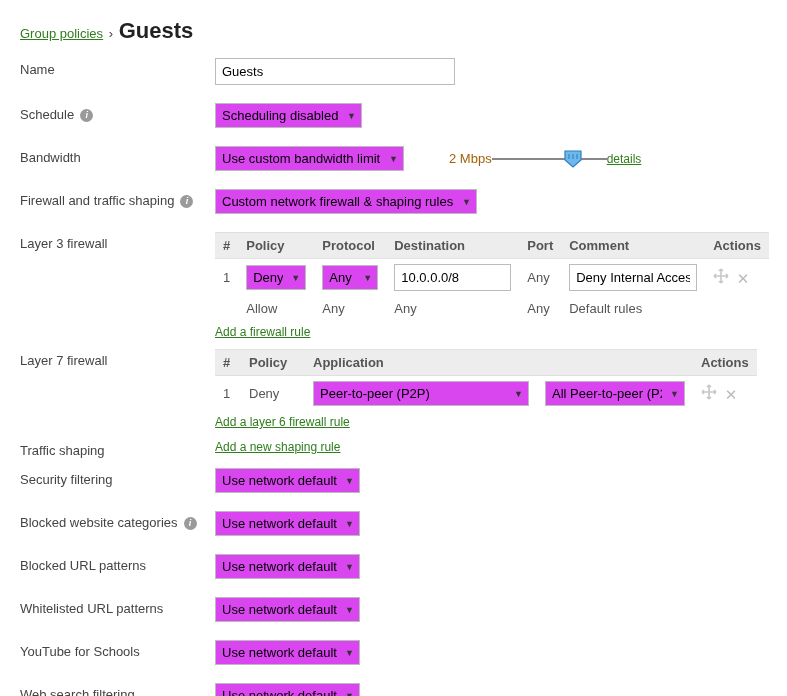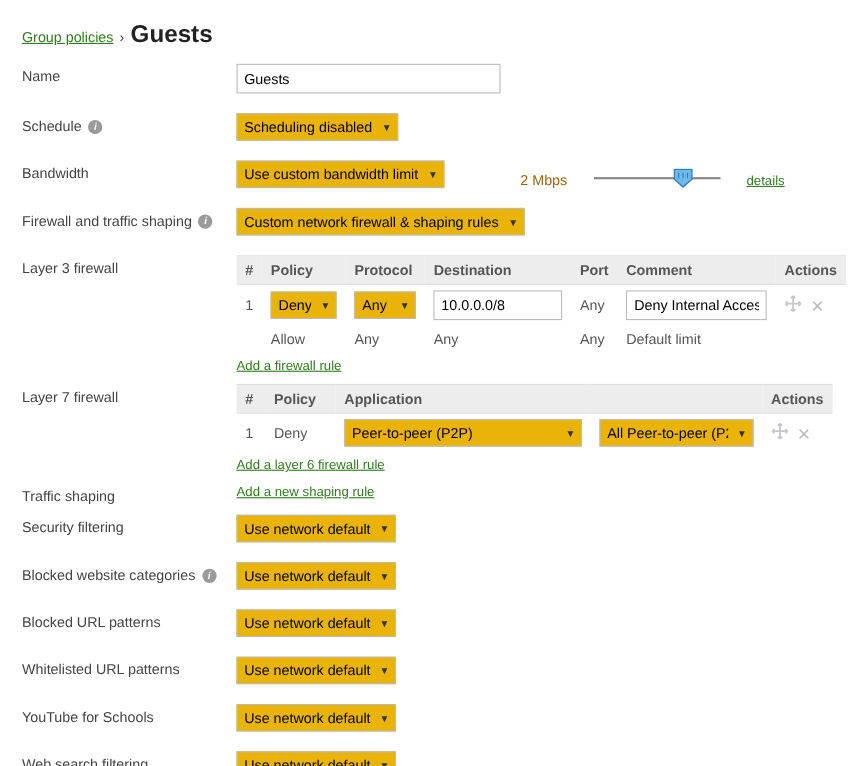--- a/index.html
+++ b/index.html
@@ -16,7 +16,7 @@
 .name-input { width: 240px; }
 .dest-input { width: 117px; }
 .comment-input { width: 128px; }
-.sel { border: 1px solid #bbb; padding: 4px 22px 4px 6px; font-size: 13px; background: #eab308; appearance: none; -webkit-appearance: none; position: relative; }
+.sel { border: 1px solid #bbb; padding: 4px 22px 4px 6px; font-size: 13px; background: #d946ef; appearance: none; -webkit-appearance: none; position: relative; }
 .sel-wrap { position: relative; display: inline-block; }
 .sel-wrap::after { content: "▼"; font-size: 9px; position: absolute; right: 6px; top: 50%; transform: translateY(-50%); pointer-events: none; color: #333; }
 .info-icon { display:inline-block; width: 13px; height: 13px; border-radius: 50%; background: #9a9a9a; color: #fff; font-size: 9px; text-align: center; line-height: 13px; font-weight: bold; font-style: italic; }

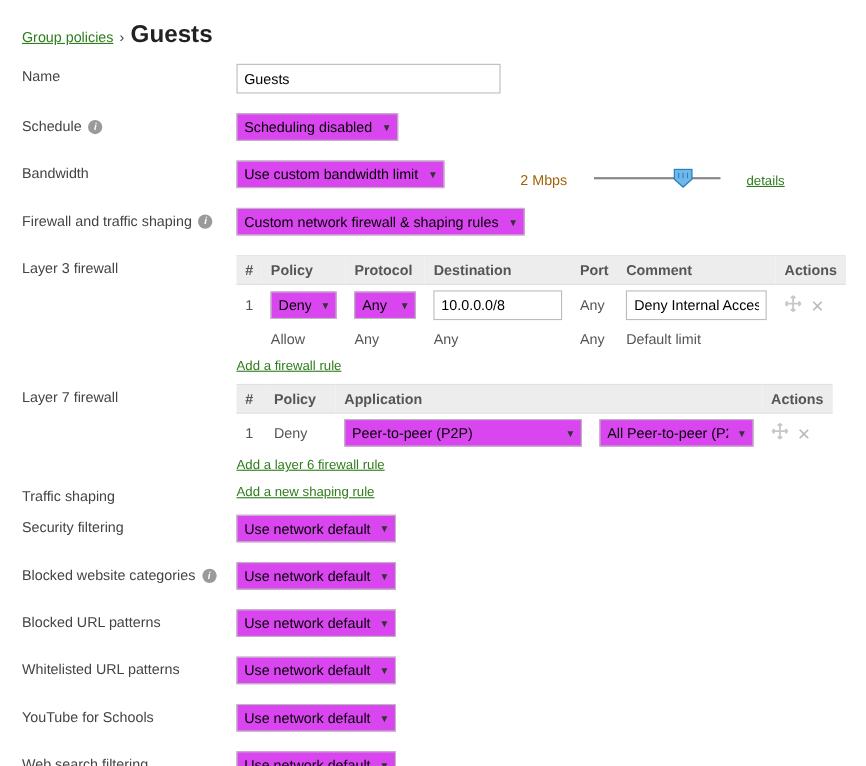--- a/index.html
+++ b/index.html
@@ -20,7 +20,7 @@
 .sel-wrap { position: relative; display: inline-block; }
 .sel-wrap::after { content: "▼"; font-size: 9px; position: absolute; right: 6px; top: 50%; transform: translateY(-50%); pointer-events: none; color: #333; }
 .info-icon { display:inline-block; width: 13px; height: 13px; border-radius: 50%; background: #9a9a9a; color: #fff; font-size: 9px; text-align: center; line-height: 13px; font-weight: bold; font-style: italic; }
-.bw-line { display:flex; align-items:flex-end; gap: 24px; }
+.bw-line { display:flex; align-items:center; gap: 0; }
 .bw-value { color: #a16207; margin-left: 45px; }
 .slider { position: relative; width: 115px; height: 18px; }
 .slider-track { position:absolute; top: 8px; left:0; right:0; height:2px; background:#888; }

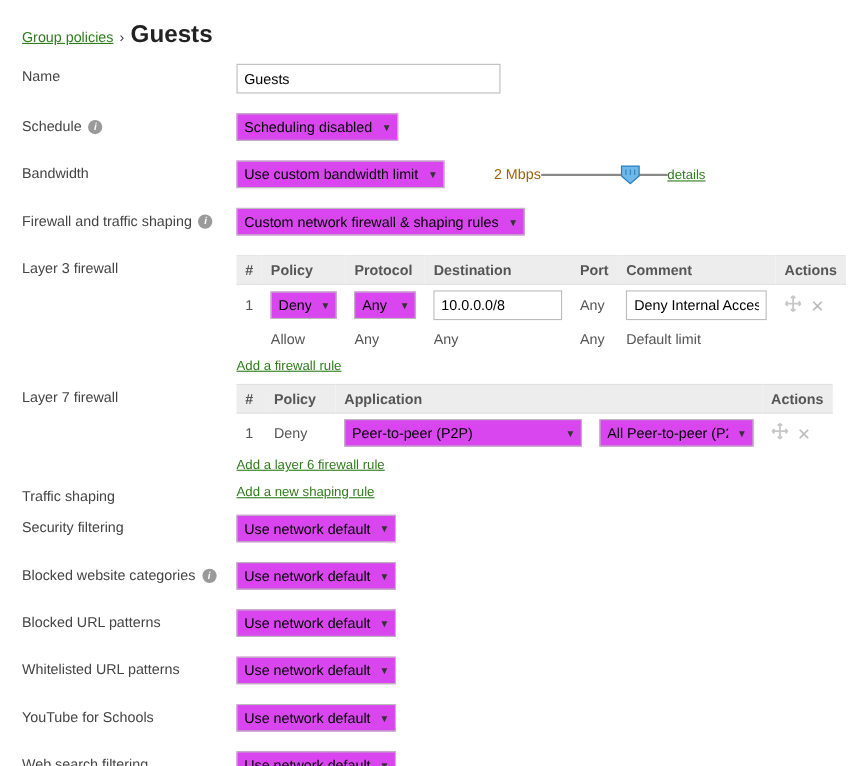--- a/index.html
+++ b/index.html
@@ -141,7 +141,7 @@
         <td>Any</td>
         <td>Any</td>
         <td>Any</td>
-        <td>Default limit</td>
+        <td>Default rules</td>
         <td></td>
       </tr>
     </tbody>

